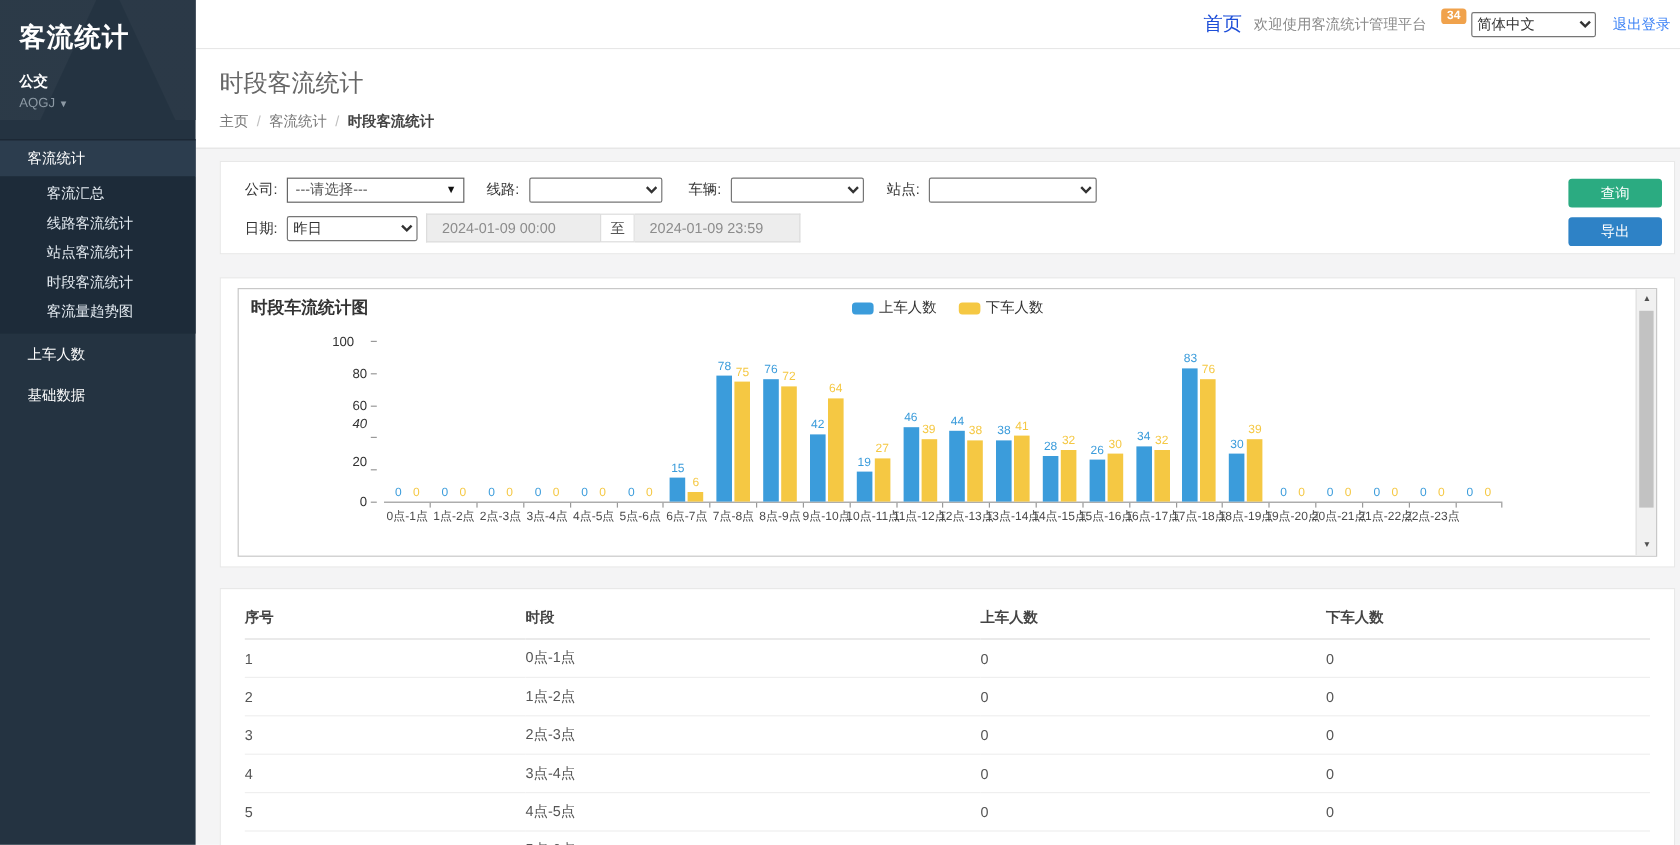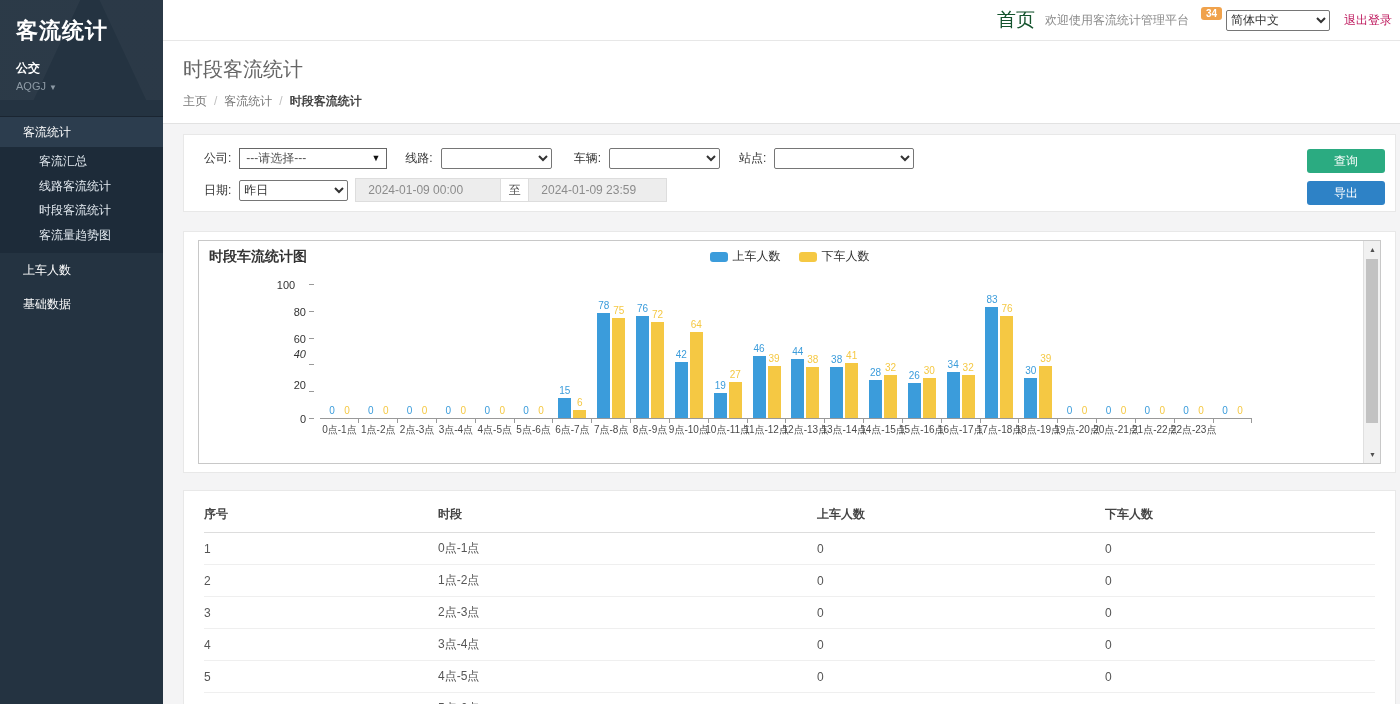--- a/index.html
+++ b/index.html
@@ -32,7 +32,7 @@
 
   .topbar { height:41px; background:#fff; border-bottom:1px solid #e7e7e7;
     display:flex; align-items:center; justify-content:flex-end; padding-right:8px; }
-  .home-link { color:#14532d; font-size:19px; margin-right:10px; cursor:pointer; }
+  .home-link { color:#1d4ed8; font-size:16px; margin-right:10px; cursor:pointer; }
   .welcome { color:#8a8a8a; font-size:12px; margin-right:12px; }
   .badge { background:#f0a24c; color:#fff; font-size:10px; font-weight:bold;
     padding:1px 5px; border-radius:3px; position:relative; top:-7px; margin-right:4px; }

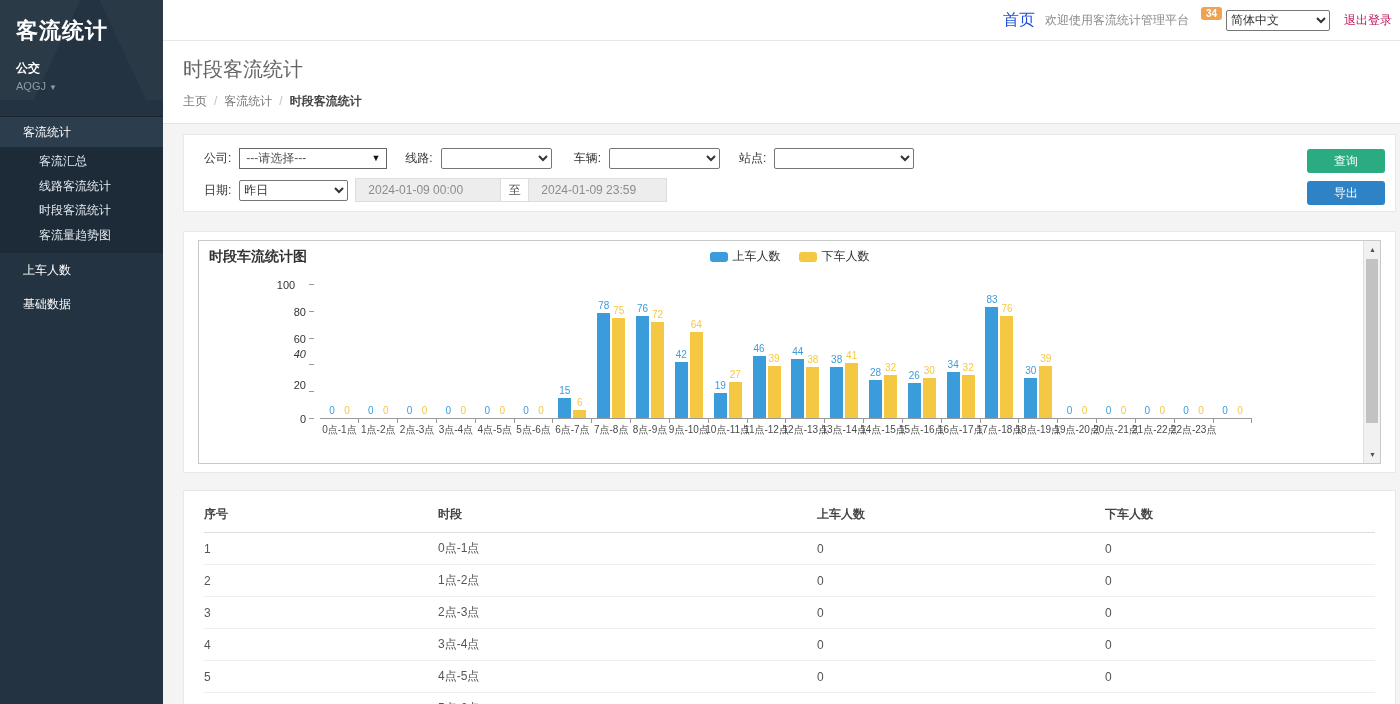--- a/index.html
+++ b/index.html
@@ -38,7 +38,7 @@
     padding:1px 5px; border-radius:3px; position:relative; top:-7px; margin-right:4px; }
   .lang-select { width:104px; height:21px; font-size:12px; color:#333;
     border:1px solid #767676; border-radius:2px; background:#fff; margin-right:14px; }
-  .logout { color:#be185d; font-size:12px; cursor:pointer; }
+  .logout { color:#3b82f6; font-size:12px; cursor:pointer; }
 
   .page-header { background:#fff; border-bottom:1px solid #e2e2e2; padding:15px 20px 13px; }
   .page-title { font-size:20px; font-weight:normal; color:#666; }

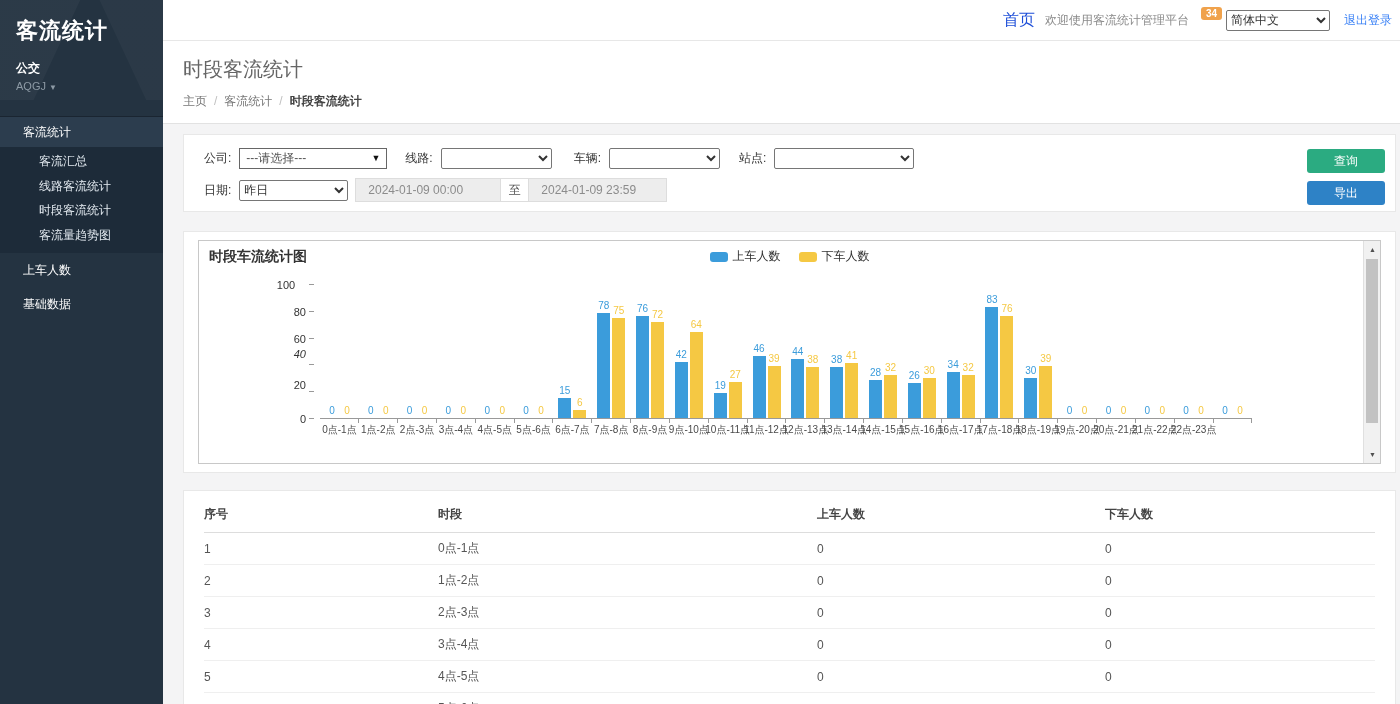--- a/index.html
+++ b/index.html
@@ -129,6 +129,7 @@
     <div class="submenu">
       <div class="submenu-item">客流汇总</div>
       <div class="submenu-item">线路客流统计</div>
+      <div class="submenu-item">站点客流统计</div>
       <div class="submenu-item">时段客流统计</div>
       <div class="submenu-item">客流量趋势图</div>
     </div>

